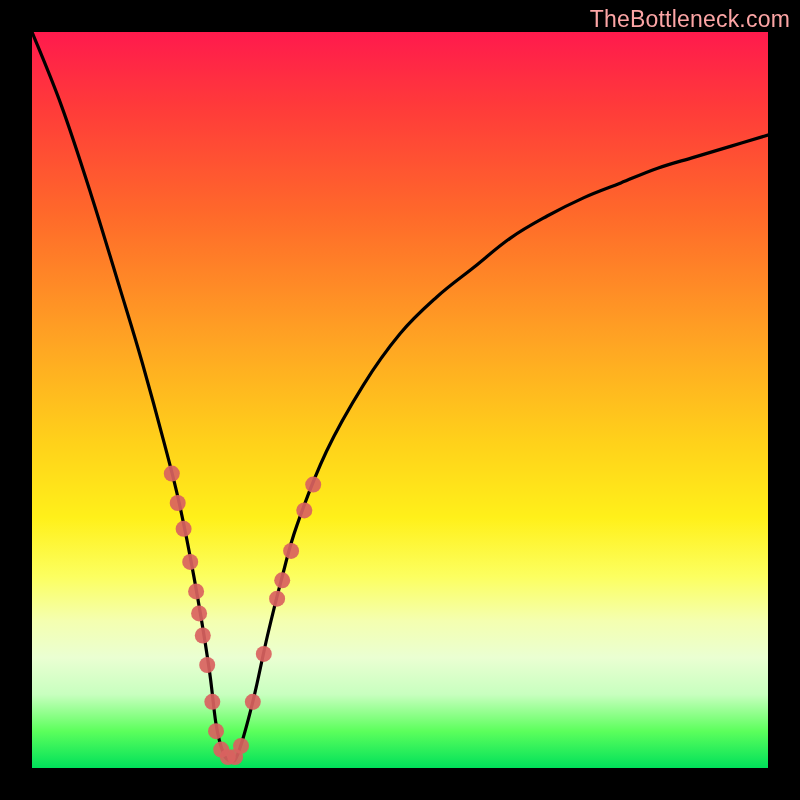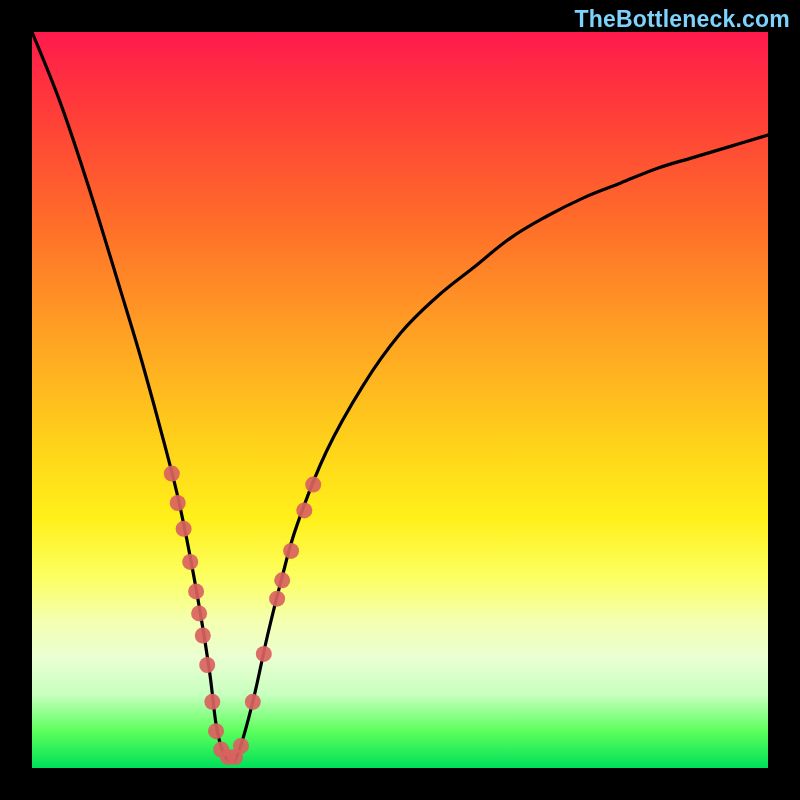--- a/index.html
+++ b/index.html
@@ -43,9 +43,9 @@
     position: absolute;
     top: 6px;
     right: 10px;
-    color: #7dd3fc;
+    color: #fca5a5;
     font-size: 23px;
-    font-weight: 700;
+    font-weight: 400;
     letter-spacing: 0.2px;
     user-select: none;
     font-family: Arial, Helvetica, sans-serif;

